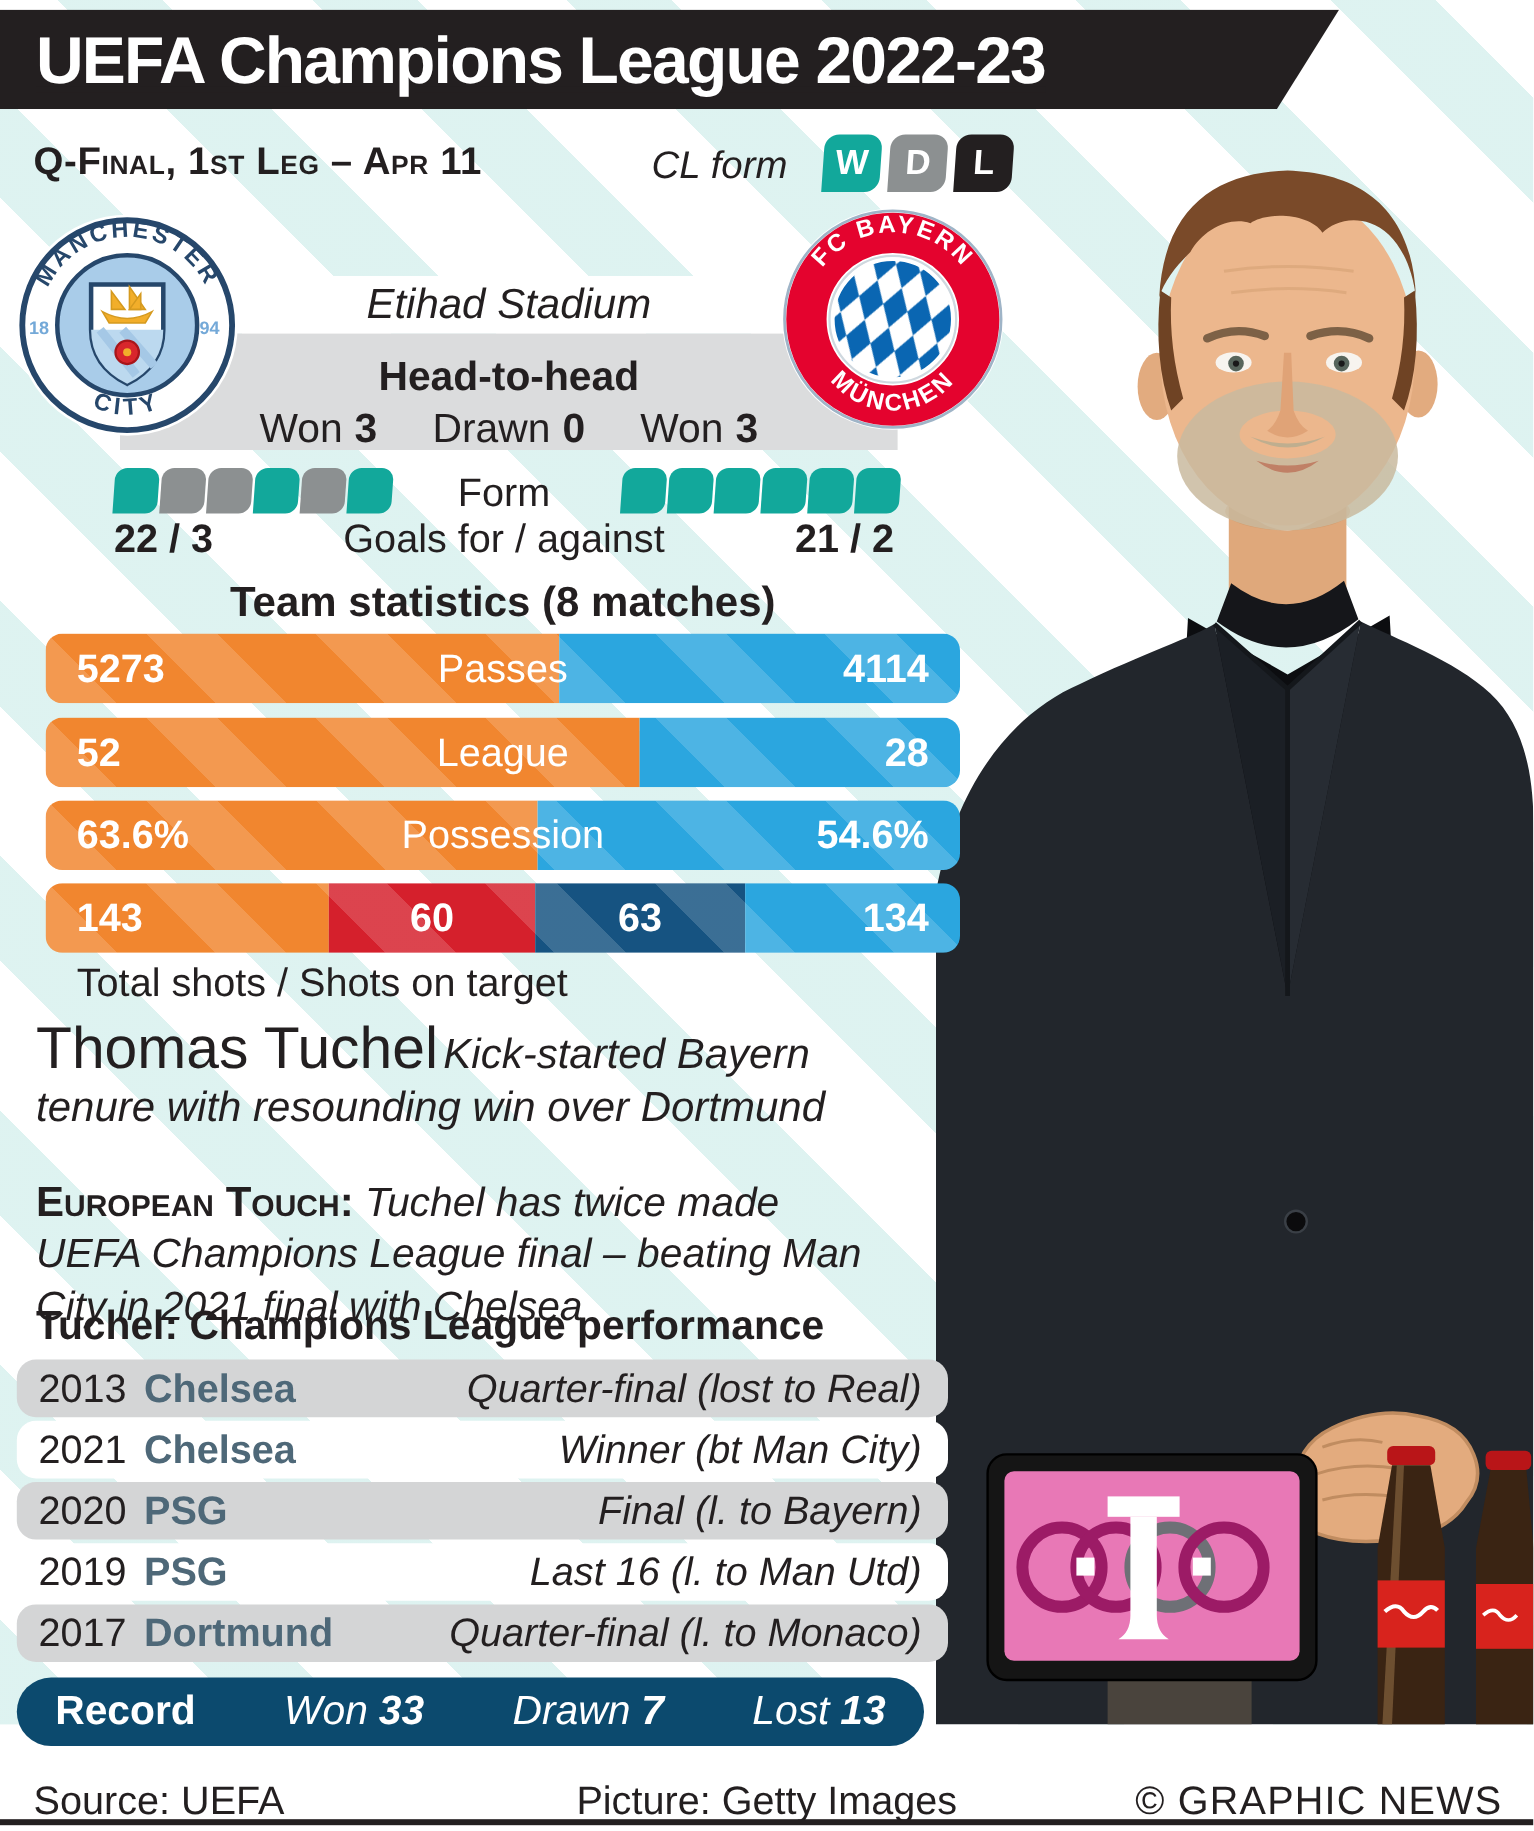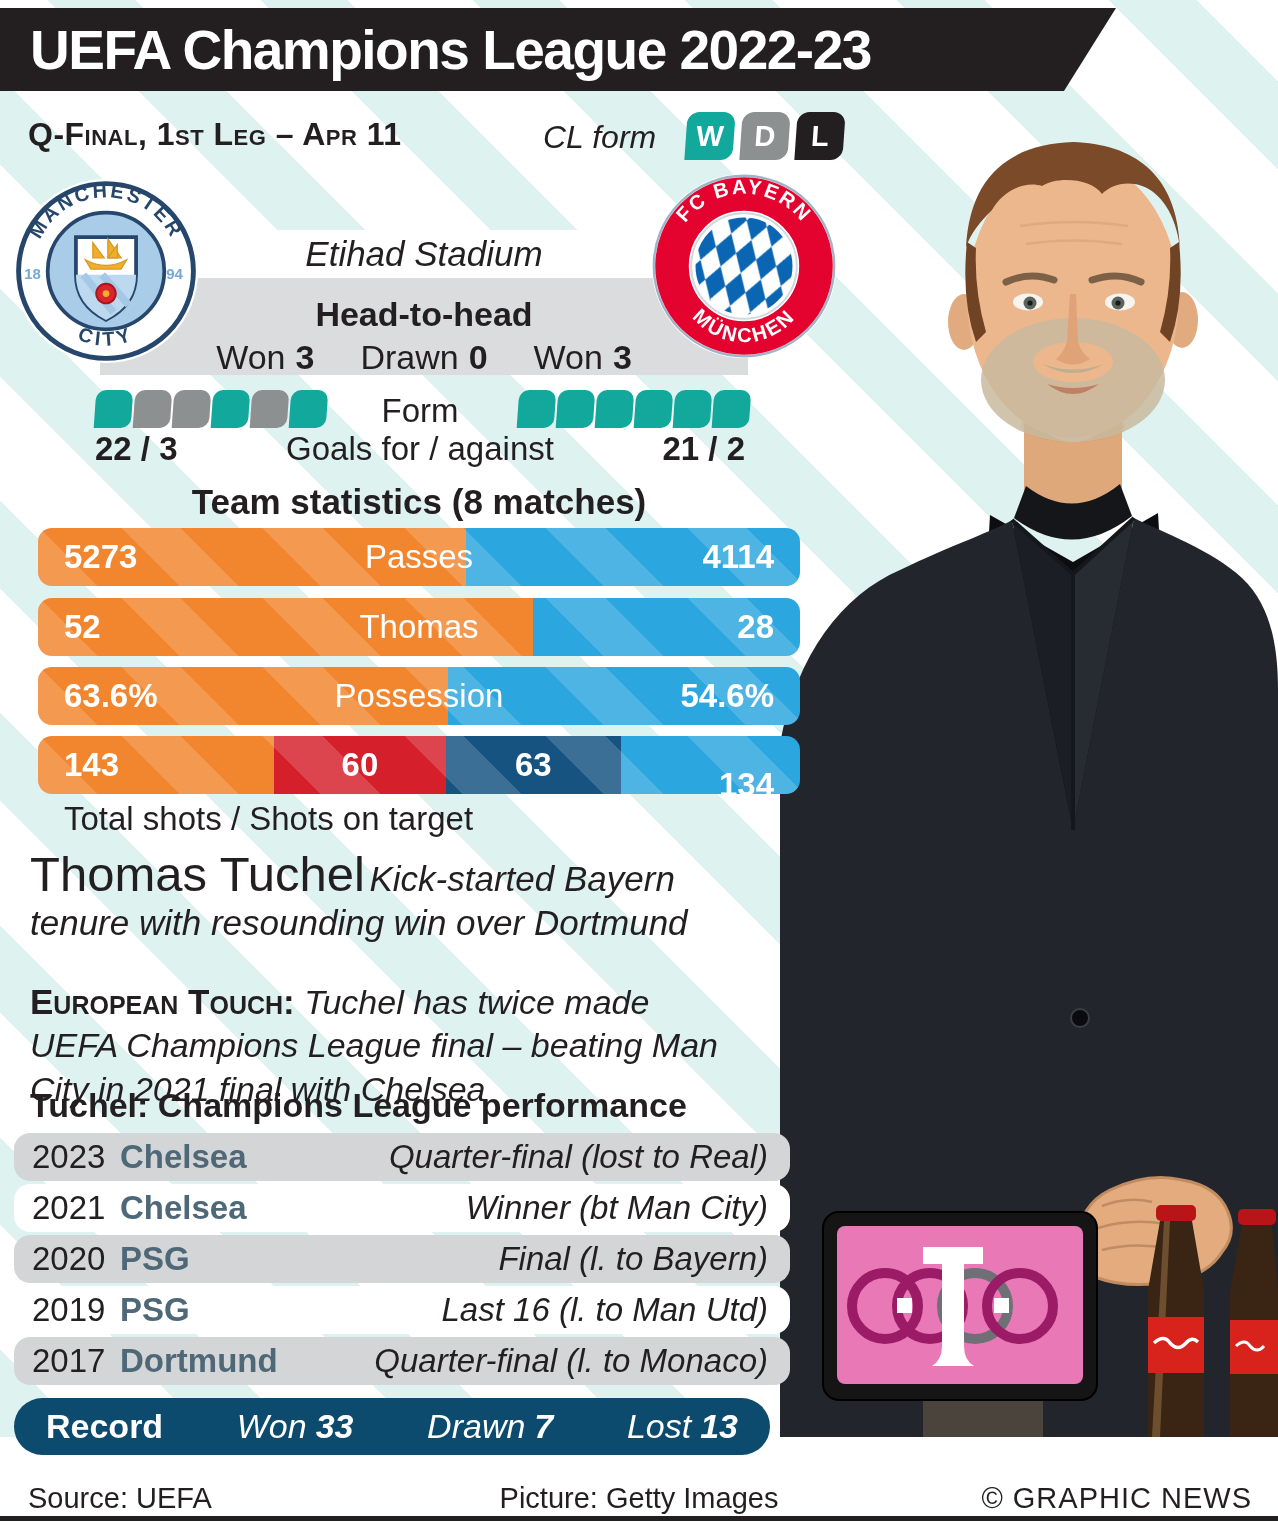--- a/index.html
+++ b/index.html
@@ -263,7 +263,7 @@
     <div class="seg" style="width: 65%; background: rgb(241, 134, 47);"></div>
     <div class="seg" style="width: 35%; background: rgb(43, 166, 223);"></div>
     <div class="txt b" style="left:26px;">52</div>
-    <div class="txt" style="left:0;width:100%;justify-content:center;">Thomas</div>
+    <div class="txt" style="left:0;width:100%;justify-content:center;">League</div>
     <div class="txt b" style="right:26px;">28</div>
   </div>
 

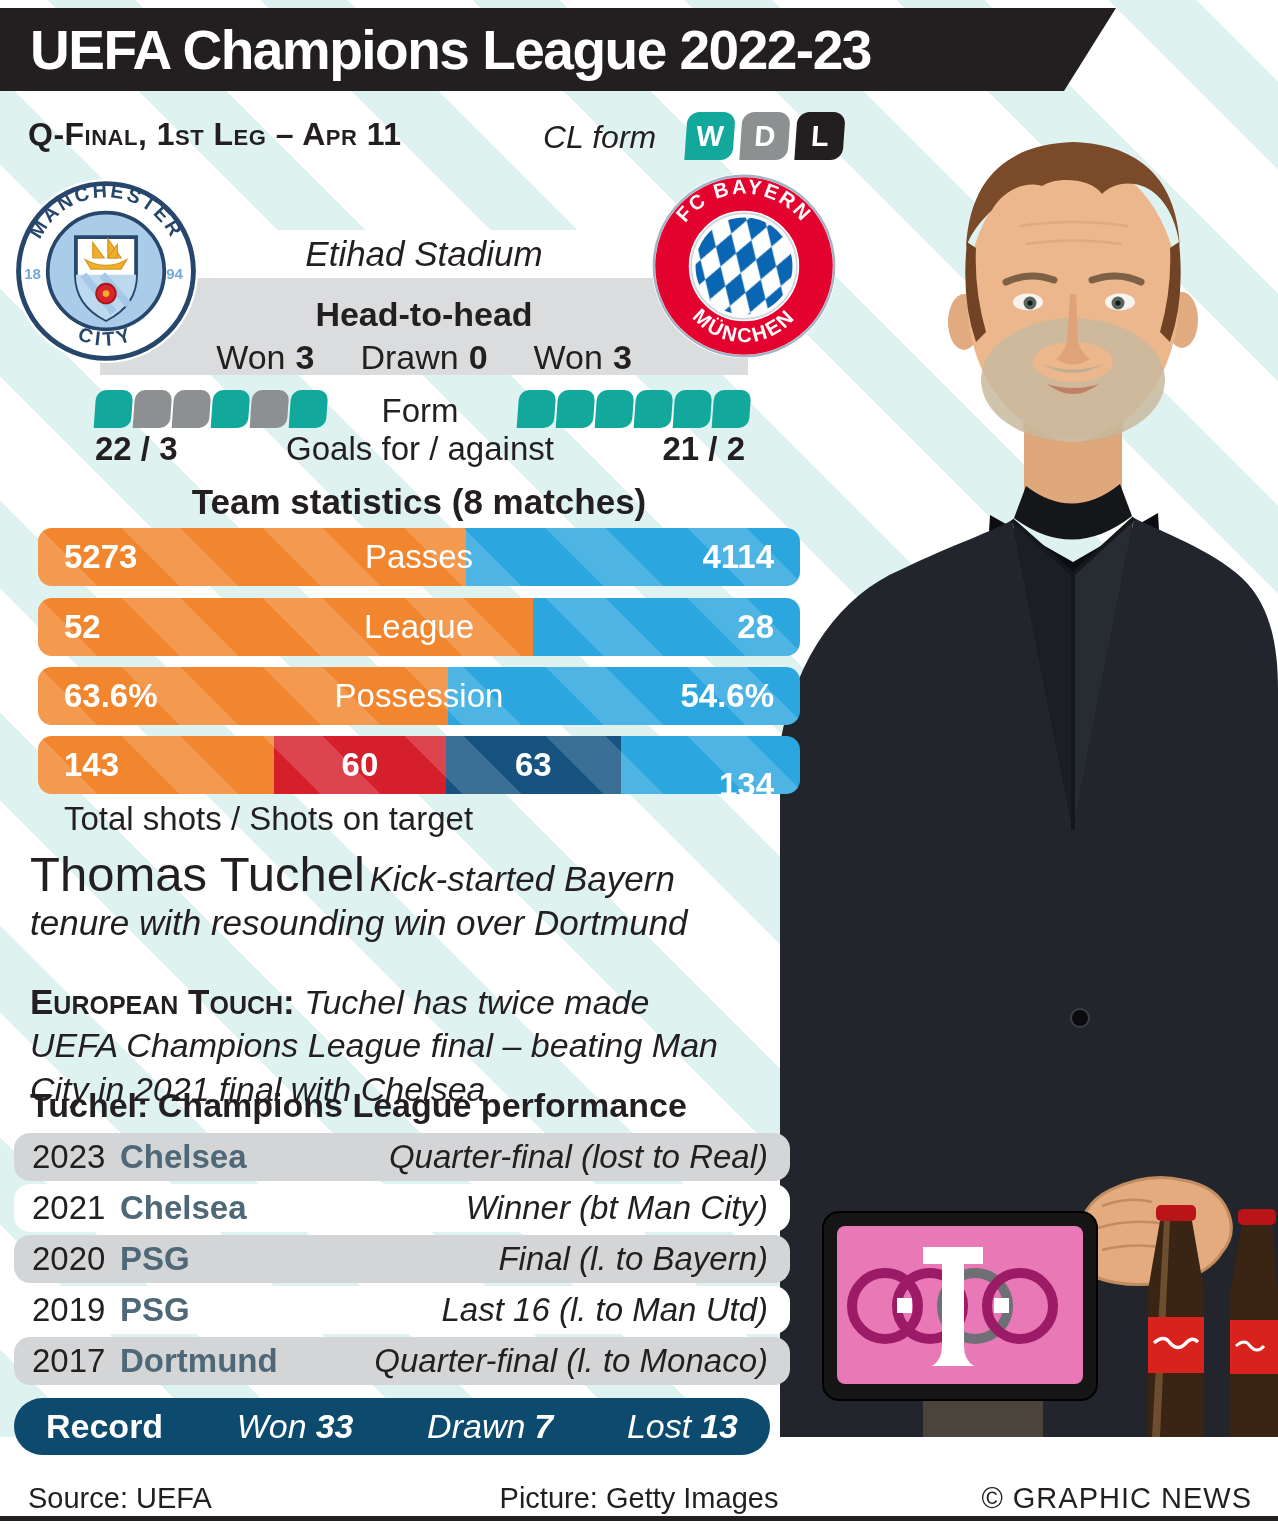--- a/index.html
+++ b/index.html
@@ -283,7 +283,7 @@
     <div class="txt b" style="left:26px;">143</div>
     <div class="txt b" style="left:31%;width:22.5%;justify-content:center;">60</div>
     <div class="txt b" style="left:53.5%;width:23%;justify-content:center;">63</div>
-    <div class="txt b" style="right:26px;margin-top:20px;">134</div>
+    <div class="txt b" style="right:26px;">134</div>
   </div>
 
   <div class="abs caption" style="left:64px;top:800px;">Total shots / Shots on target</div>

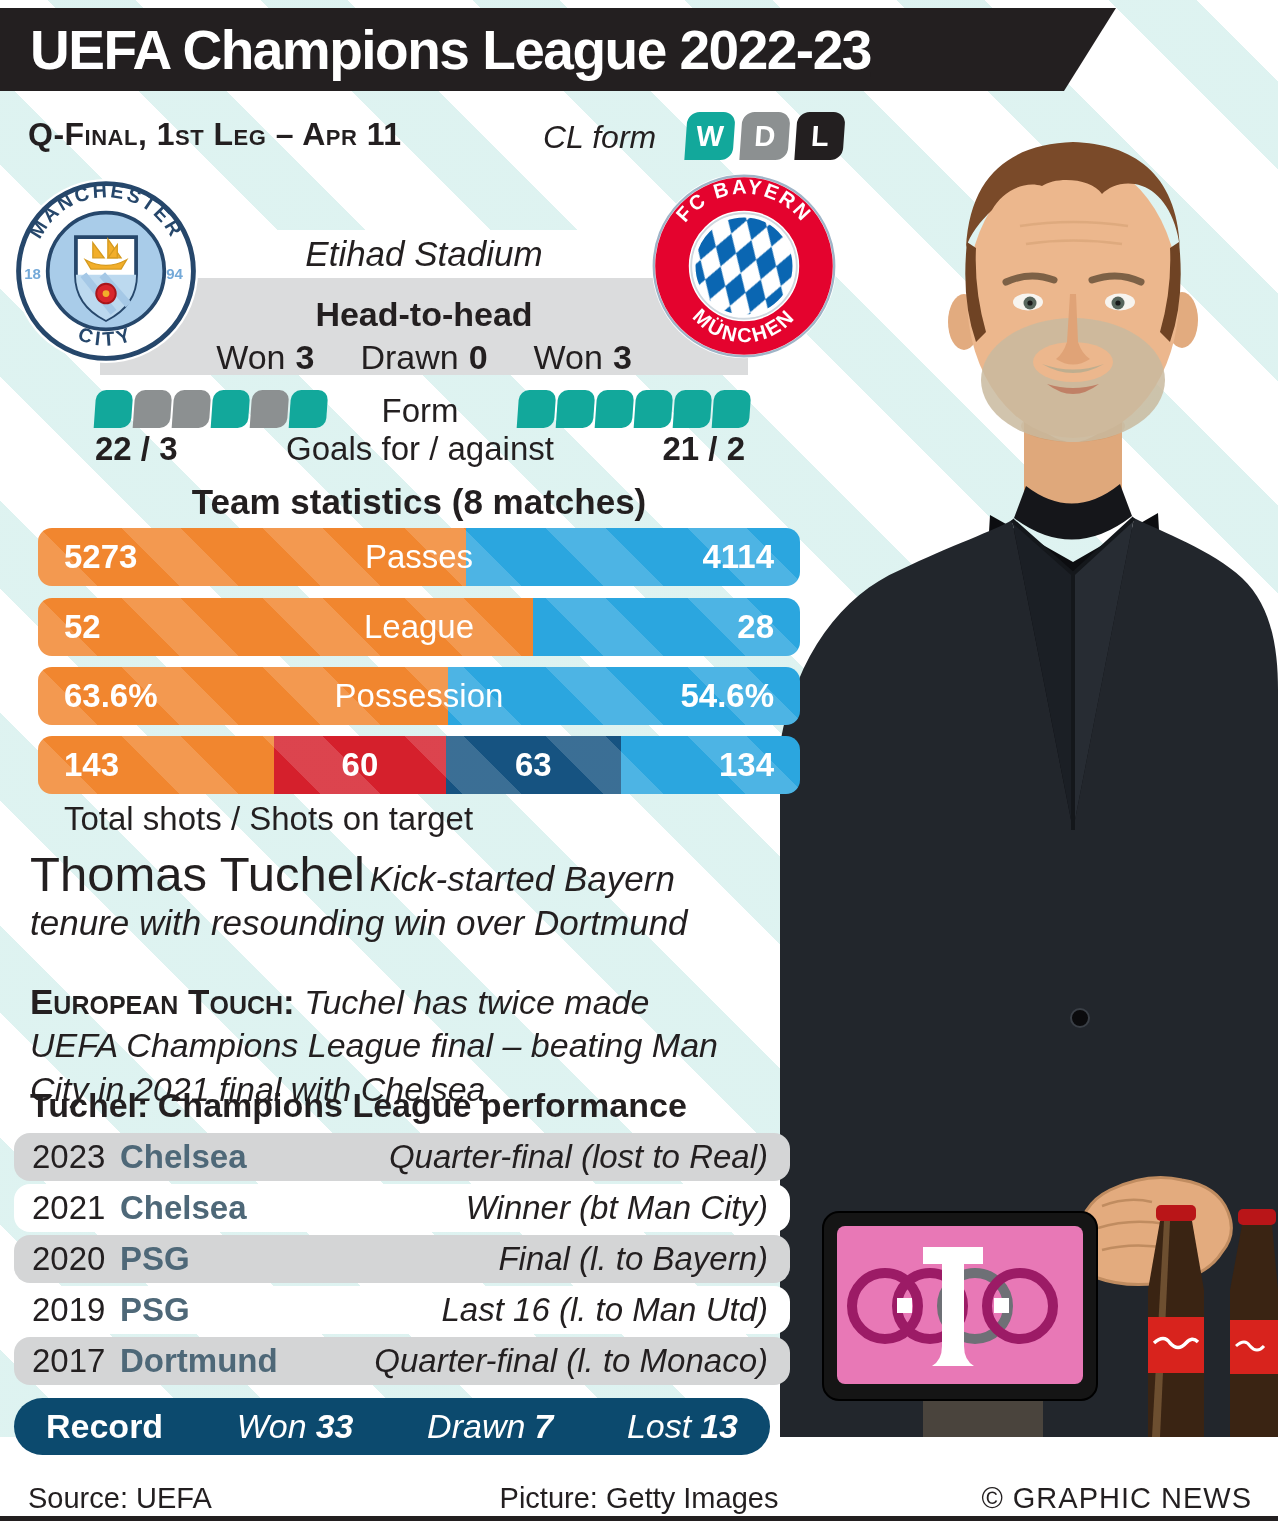--- a/index.html
+++ b/index.html
@@ -300,7 +300,7 @@
   <div class="abs perfh">Tuchel: Champions League performance</div>
 
   <div class="abs trow" style="top: 1133px; background: rgb(212, 213, 214);">
-    <span class="year">2023</span>
+    <span class="year">2013</span>
     <span class="club" style="color: rgb(78, 104, 120);">Chelsea</span>
     <span class="res">Quarter-final (lost to Real)</span>
   </div>

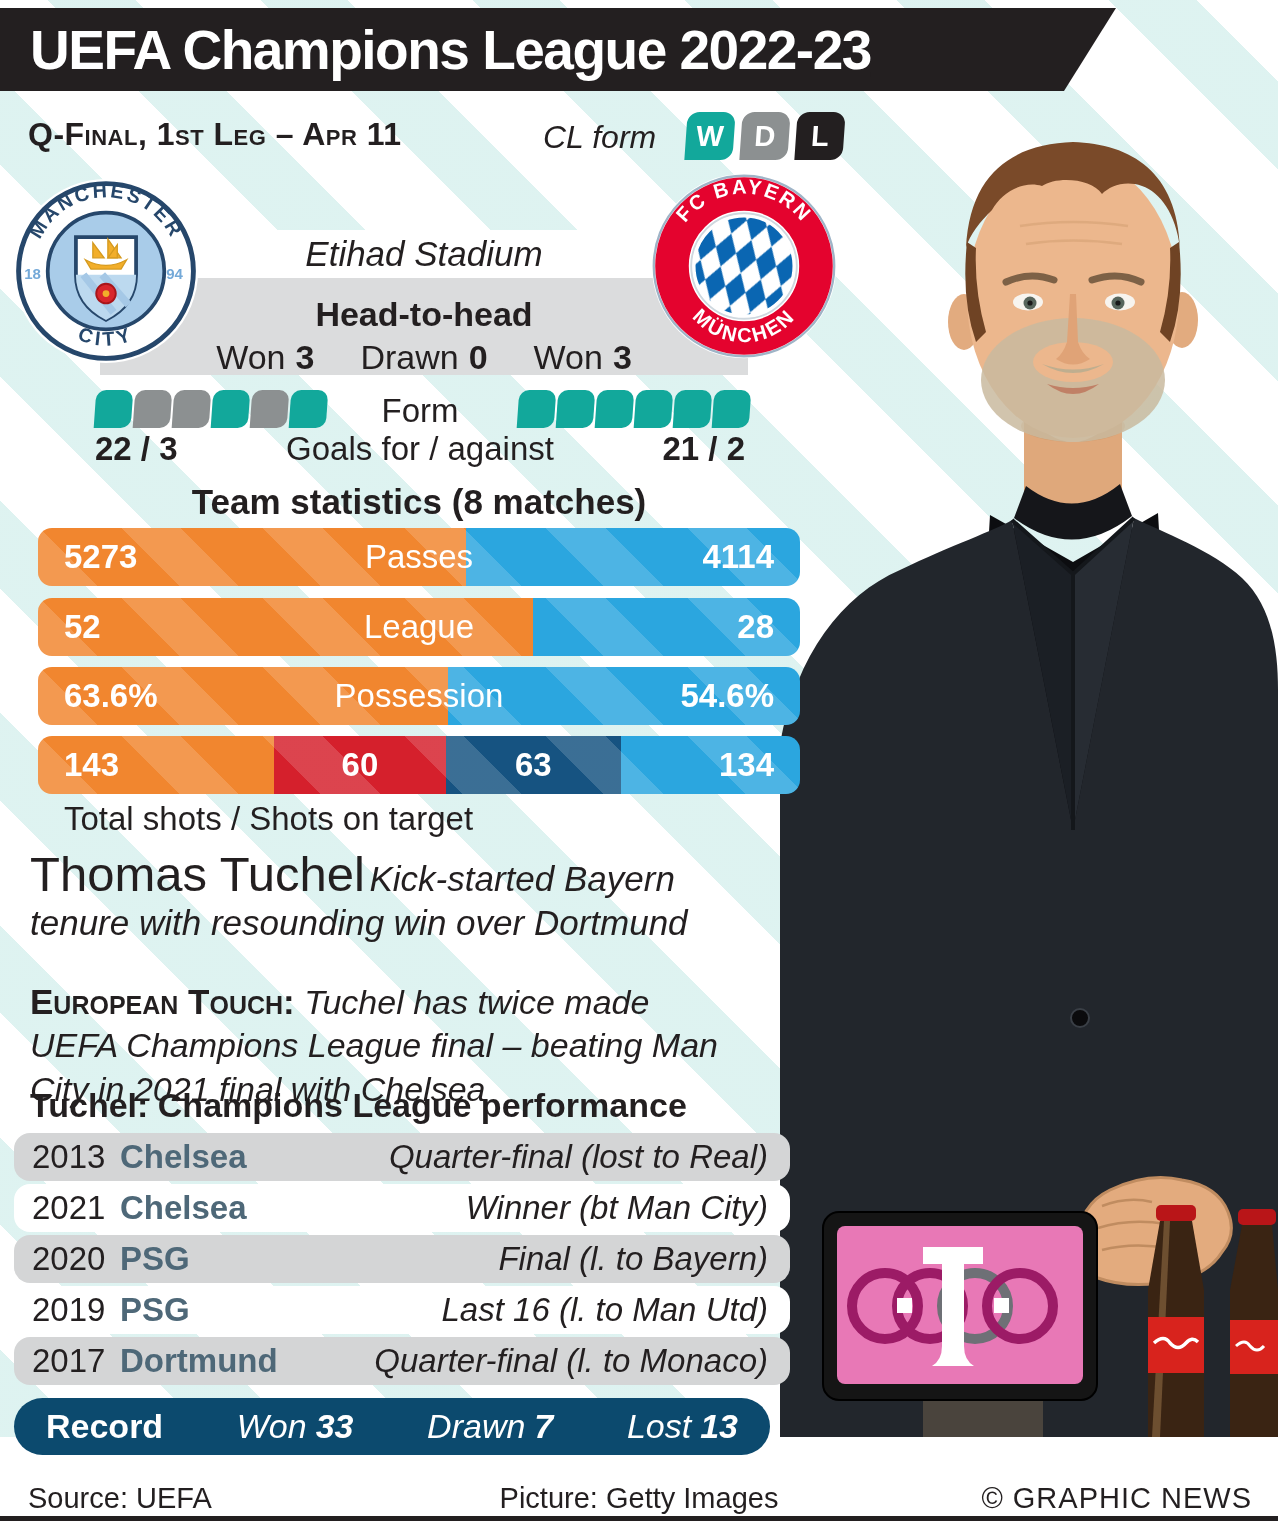--- a/index.html
+++ b/index.html
@@ -61,7 +61,7 @@
   .record .it{font-style:italic;}
   .record .it b{margin-left:9px;}
   
-  .foot{font-size:29px;}
+  .foot{font-size:33px;}
   .rule{left:0;top:1516px;width:1278px;height:5px;background:#231F20;}
   svg text{font-family:"Liberation Sans",sans-serif;}
 </style>

